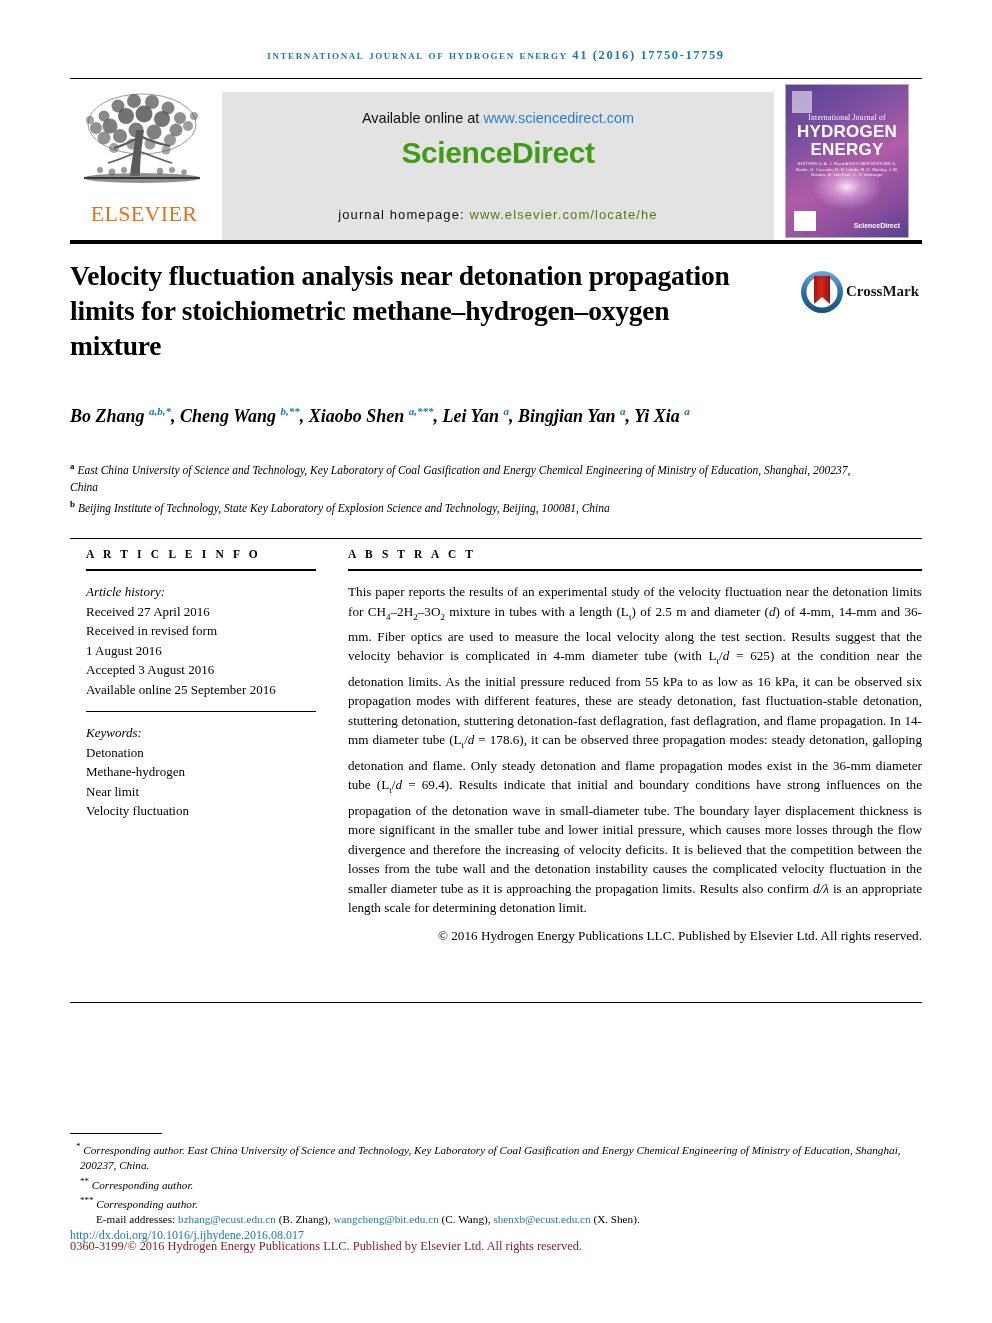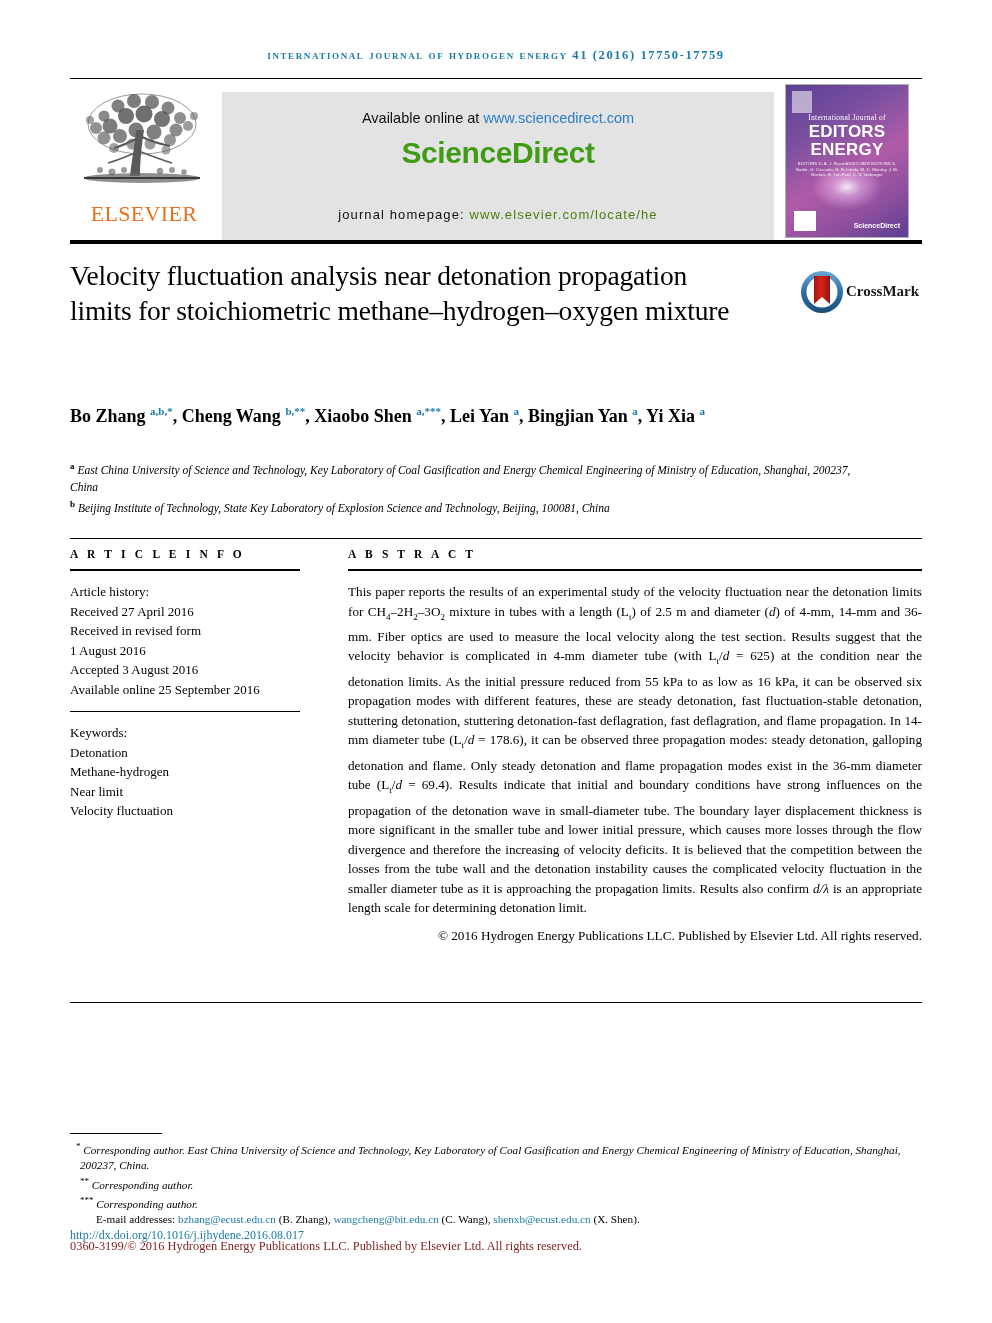--- a/index.html
+++ b/index.html
@@ -393,7 +393,7 @@
       <div class="cover-glow"></div>
       <div class="cover-topbar"></div>
       <div class="cover-small">International Journal of</div>
-      <div class="cover-big1">EDITORS</div>
+      <div class="cover-big1">HYDROGEN</div>
       <div class="cover-big2">ENERGY</div>
       <div class="cover-editors">EDITORS  D. A. J. Rand
 ASSOCIATE EDITORS  S. Barbir, G. Cacciola, H. R. Ishida, M. D. Manley, J. M. Bockris, E. Lim Fuel, C. V. Vorburger</div>

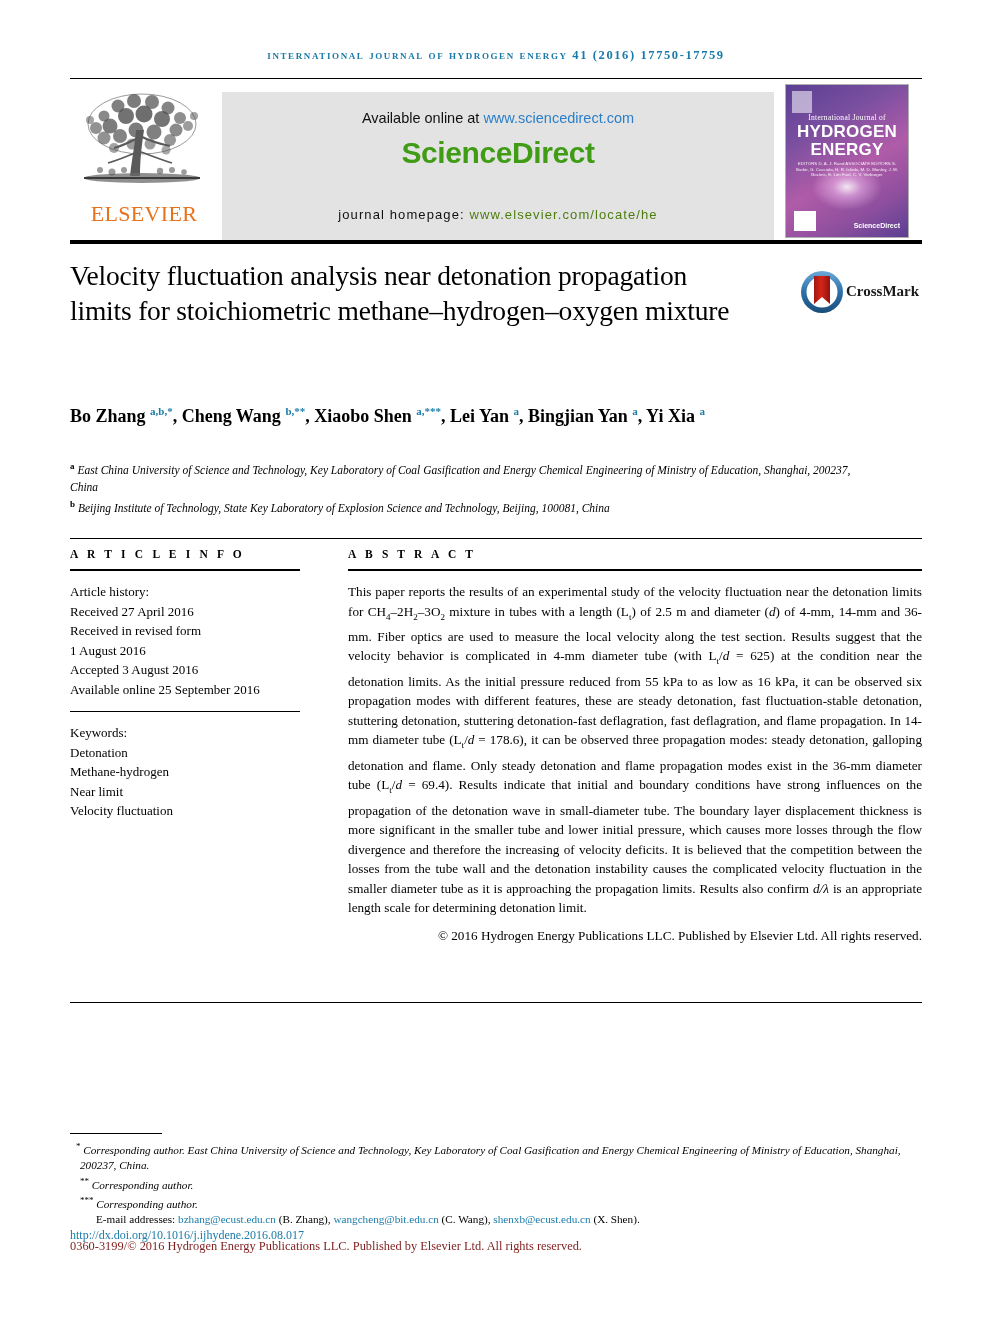--- a/index.html
+++ b/index.html
@@ -192,7 +192,7 @@
     width: 680px;
     font-family: "Liberation Serif", serif;
     font-size: 27.5px;
-    font-weight: normal;
+    font-weight: bold;
     line-height: 35px;
     letter-spacing: -0.2px;
   }

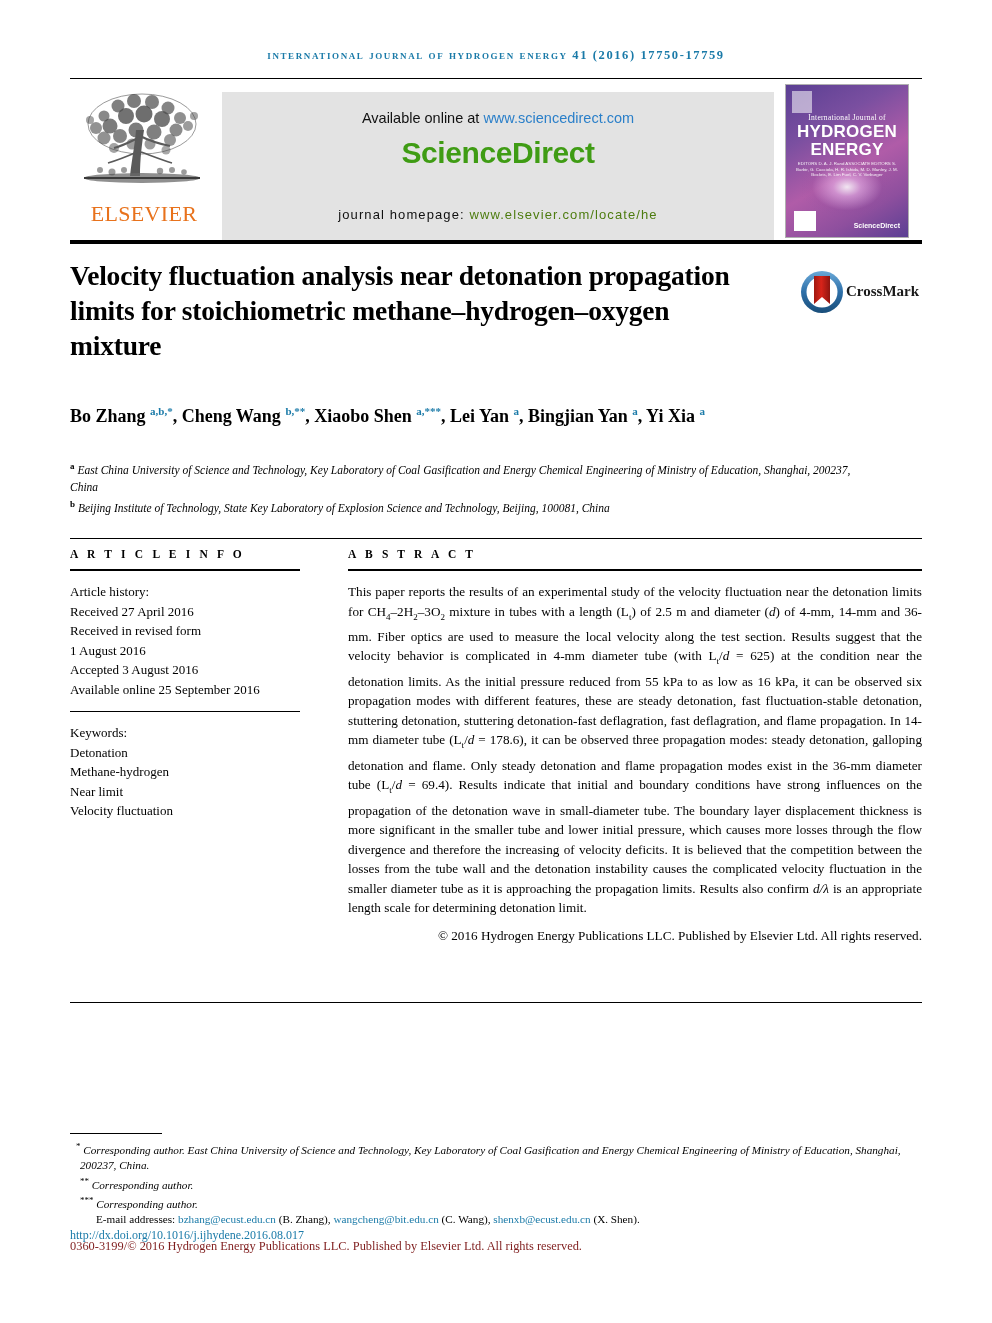--- a/index.html
+++ b/index.html
@@ -217,6 +217,7 @@
     left: 70px; top: 398px;
     width: 700px;
     font-family: "Liberation Serif", serif;
+    font-style: italic;
     font-weight: bold;
     font-size: 18px;
     line-height: 26px;

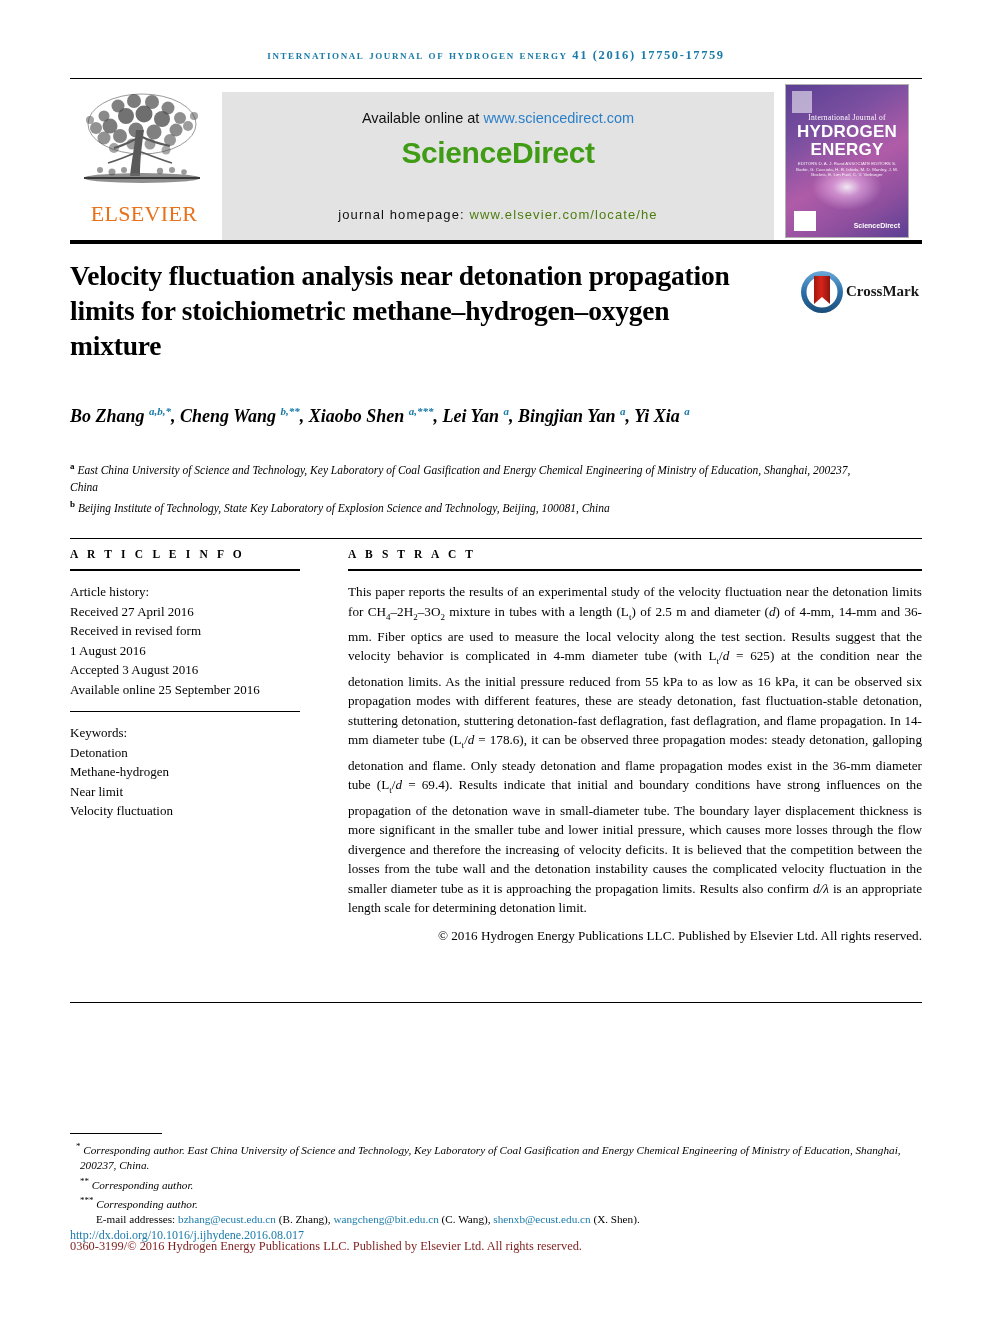--- a/index.html
+++ b/index.html
@@ -238,7 +238,7 @@
   
   .col-info {
     position: absolute;
-    left: 70px; top: 548px;
+    left: 86px; top: 548px;
     width: 230px;
   }
   .col-abs {

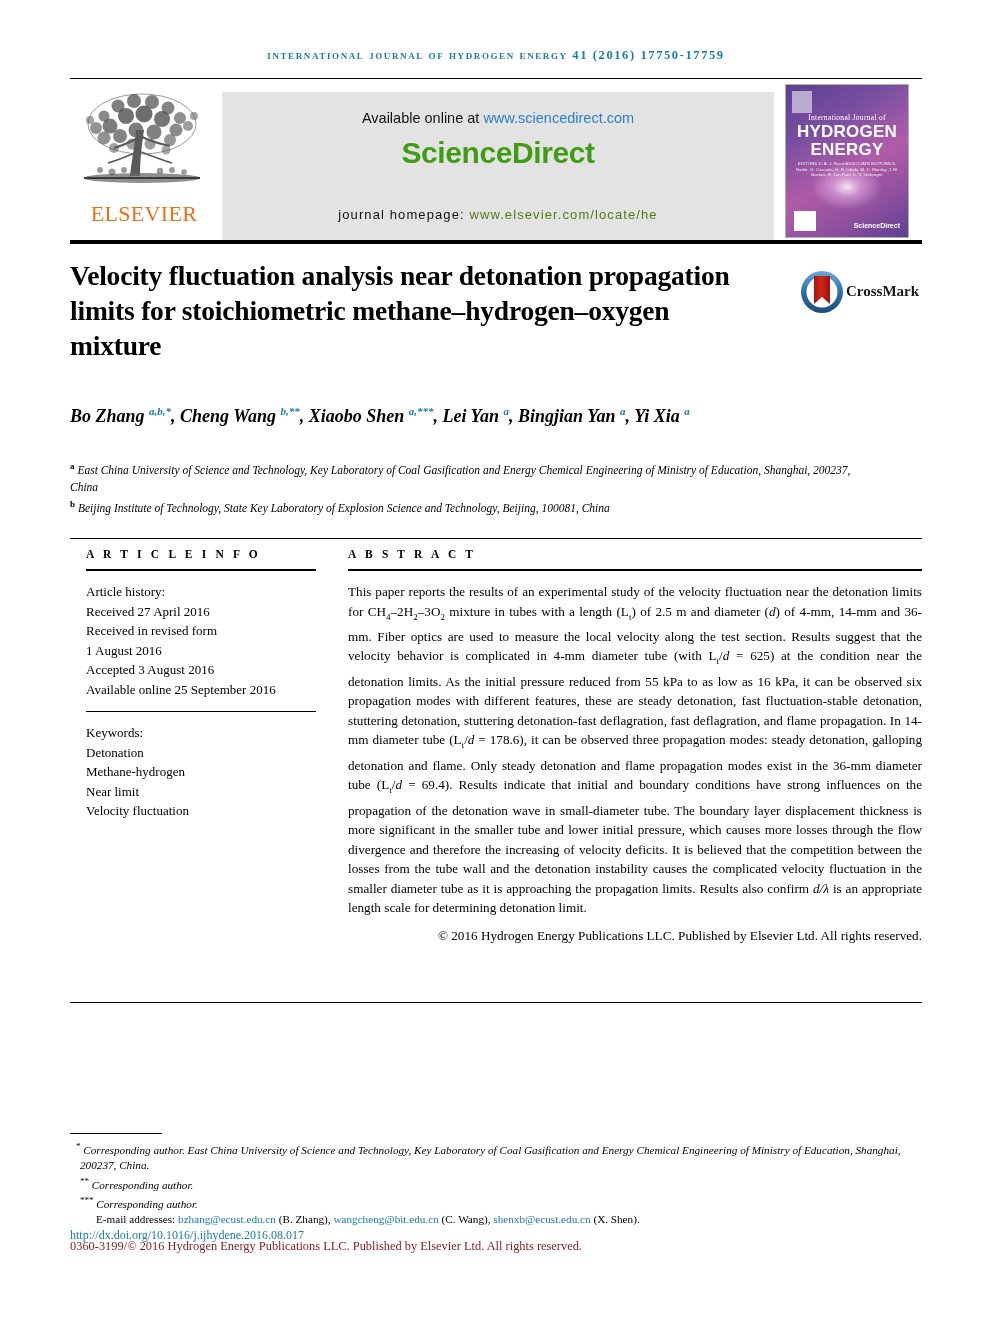--- a/index.html
+++ b/index.html
@@ -268,7 +268,7 @@
     font-size: 13px;
     line-height: 19.5px;
   }
-  .info-text .it { }
+  .info-text .it { font-style: italic; }
   .abstract {
     font-family: "Liberation Serif", serif;
     font-size: 13.2px;

